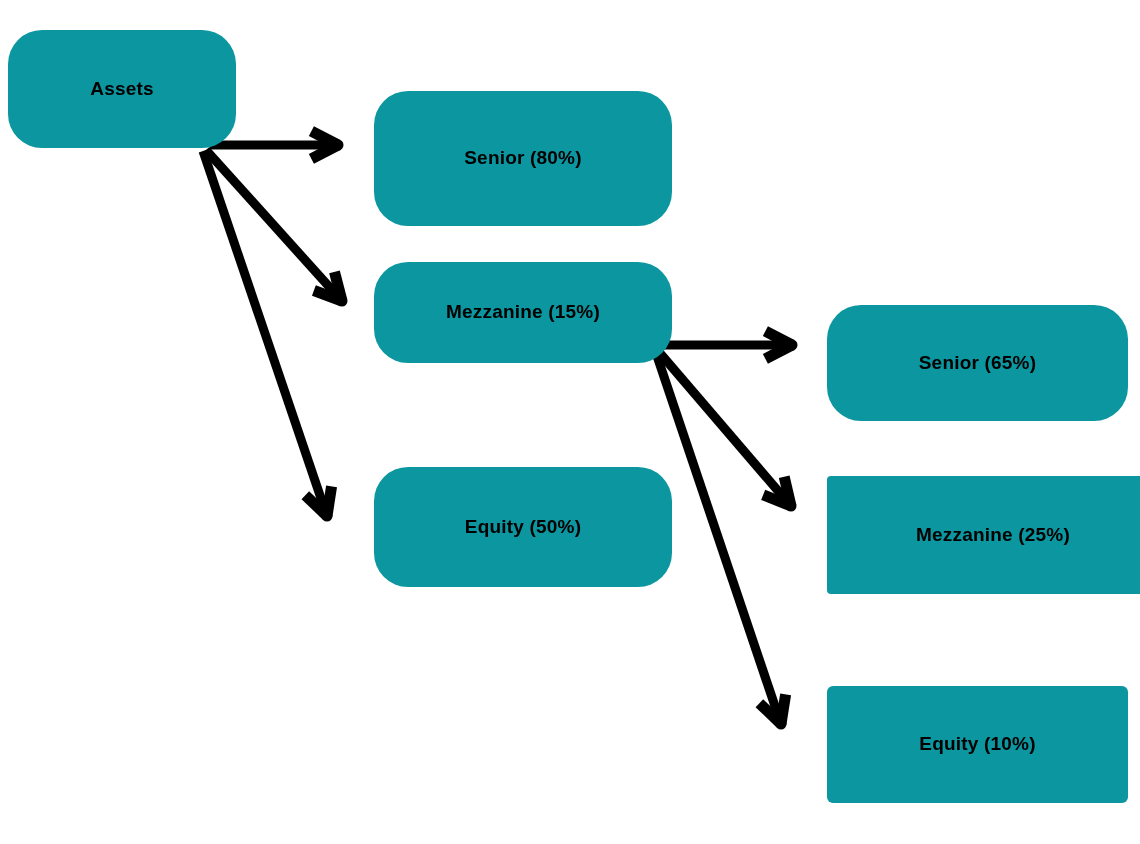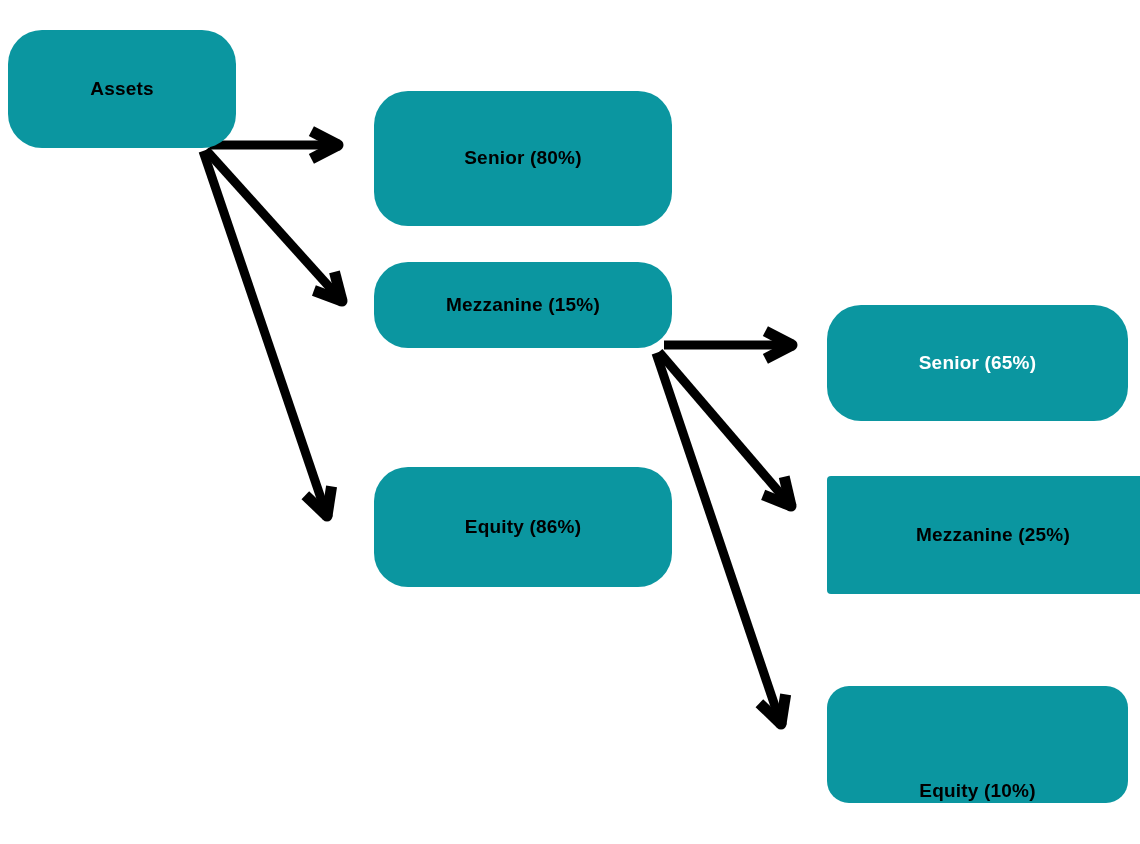--- a/index.html
+++ b/index.html
@@ -94,7 +94,7 @@
     <span class="label">Senior (80%)</span>
   </div>
 
-  <div class="node" style="left: 374px; top: 262px; width: 298px; height: 86px; border-radius: 34px; background: rgb(11, 150, 160); color: rgb(0, 0, 0);">
+  <div class="node" style="left: 374px; top: 262px; width: 298px; height: 101px; border-radius: 34px; background: rgb(11, 150, 160); color: rgb(0, 0, 0);">
     <span class="label">Mezzanine (15%)</span>
   </div>
 

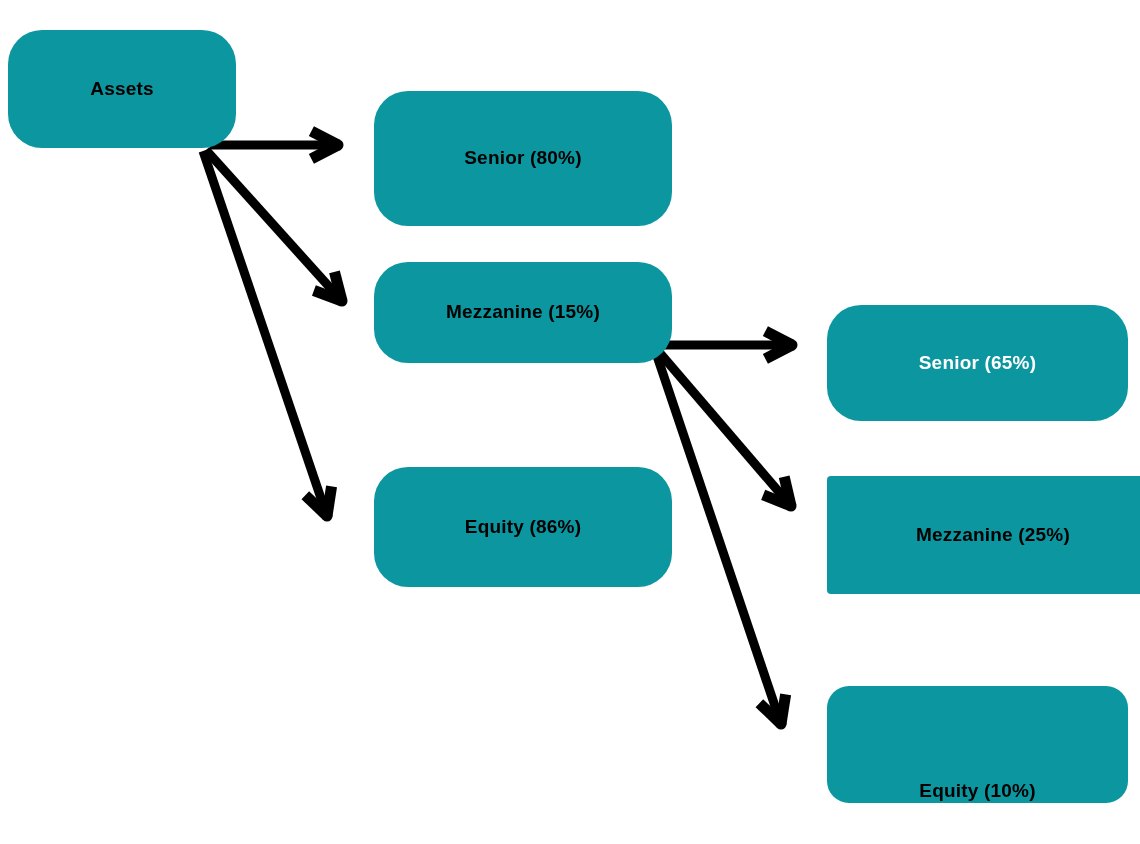--- a/index.html
+++ b/index.html
@@ -102,7 +102,7 @@
     <span class="label">Equity (86%)</span>
   </div>
 
-  <div class="node" style="left: 827px; top: 305px; width: 301px; height: 116px; border-radius: 34px; background: rgb(11, 150, 160); color: #ffffff;">
+  <div class="node" style="left: 827px; top: 305px; width: 301px; height: 116px; border-radius: 34px; background: rgb(11, 150, 160); color: #000000;">
     <span class="label">Senior (65%)</span>
   </div>
 

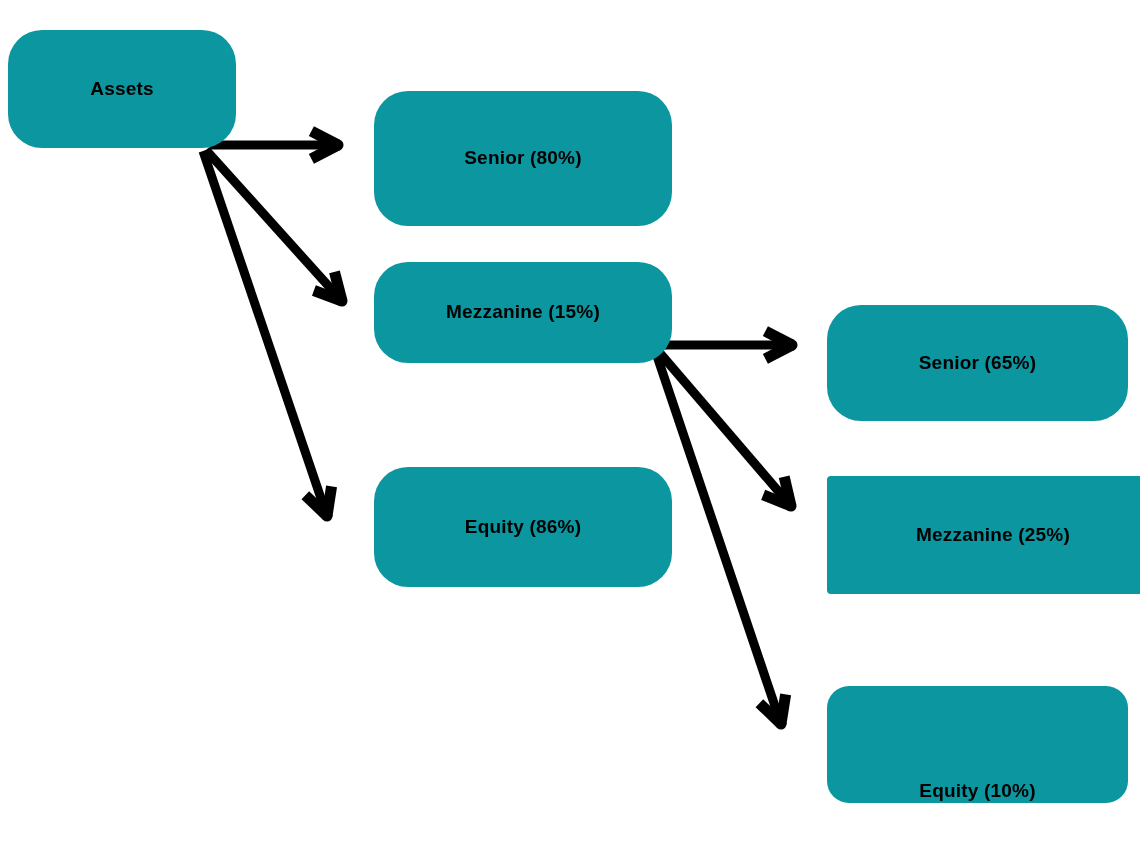--- a/index.html
+++ b/index.html
@@ -99,7 +99,7 @@
   </div>
 
   <div class="node" style="left: 374px; top: 467px; width: 298px; height: 120px; border-radius: 34px; background: rgb(11, 150, 160); color: rgb(0, 0, 0);">
-    <span class="label">Equity (86%)</span>
+    <span class="label">Equity (50%)</span>
   </div>
 
   <div class="node" style="left: 827px; top: 305px; width: 301px; height: 116px; border-radius: 34px; background: rgb(11, 150, 160); color: #000000;">

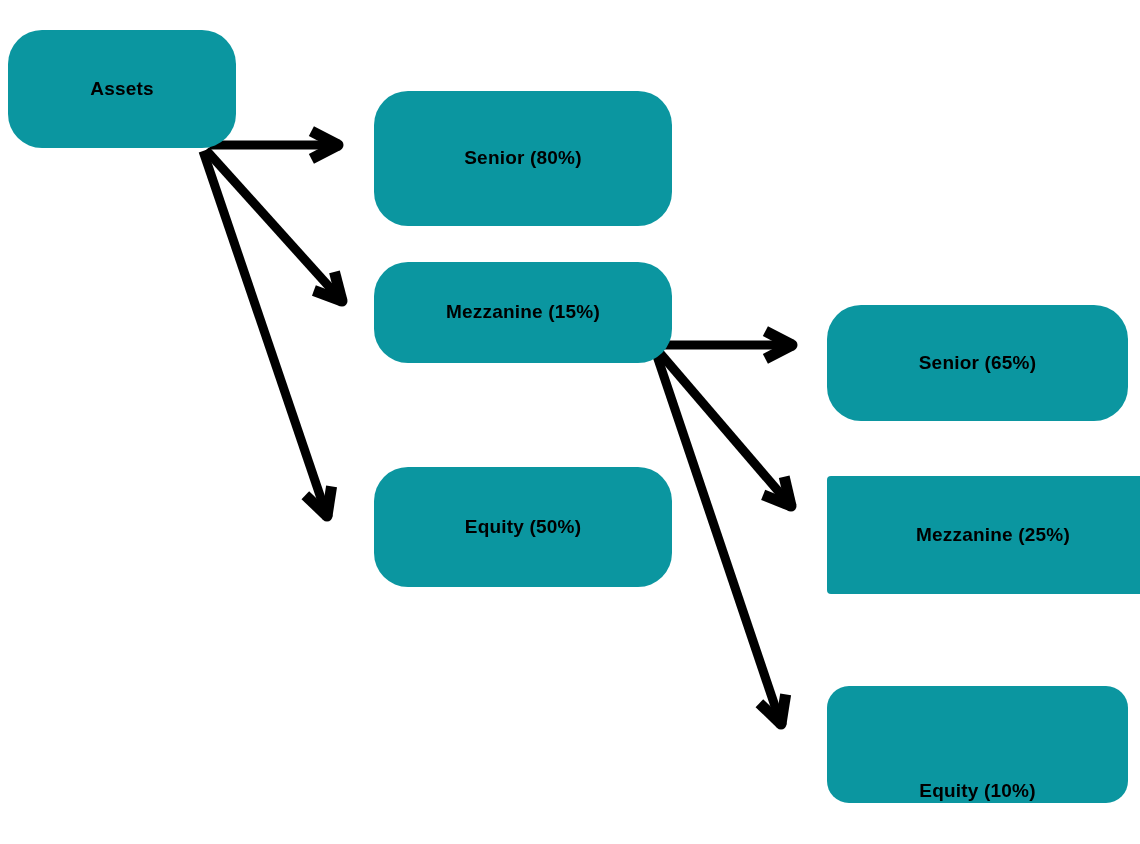--- a/index.html
+++ b/index.html
@@ -110,7 +110,7 @@
     <span class="label">Mezzanine (25%)</span>
   </div>
 
-  <div class="node" style="left: 827px; top: 686px; width: 301px; height: 117px; border-radius: 22px; background: rgb(11, 150, 160); color: rgb(0, 0, 0); align-items: flex-end;">
+  <div class="node" style="left: 827px; top: 686px; width: 301px; height: 117px; border-radius: 6px; background: rgb(11, 150, 160); color: rgb(0, 0, 0);">
     <span class="label">Equity (10%)</span>
   </div>
 

